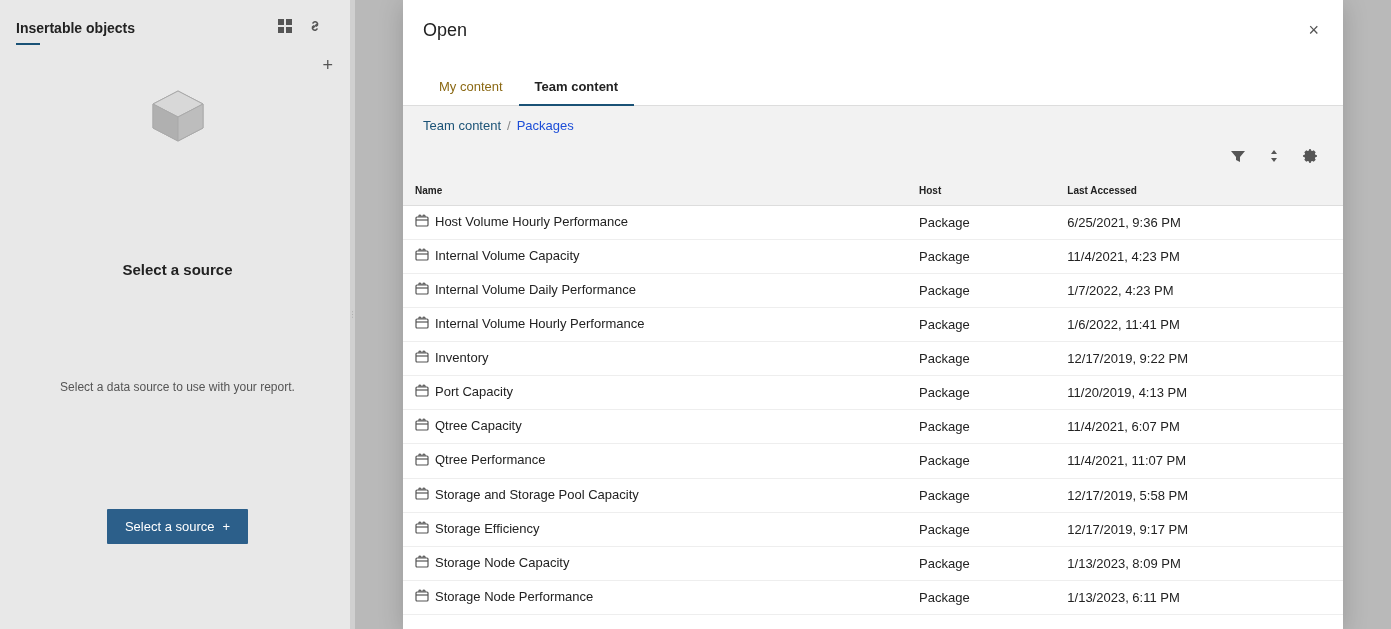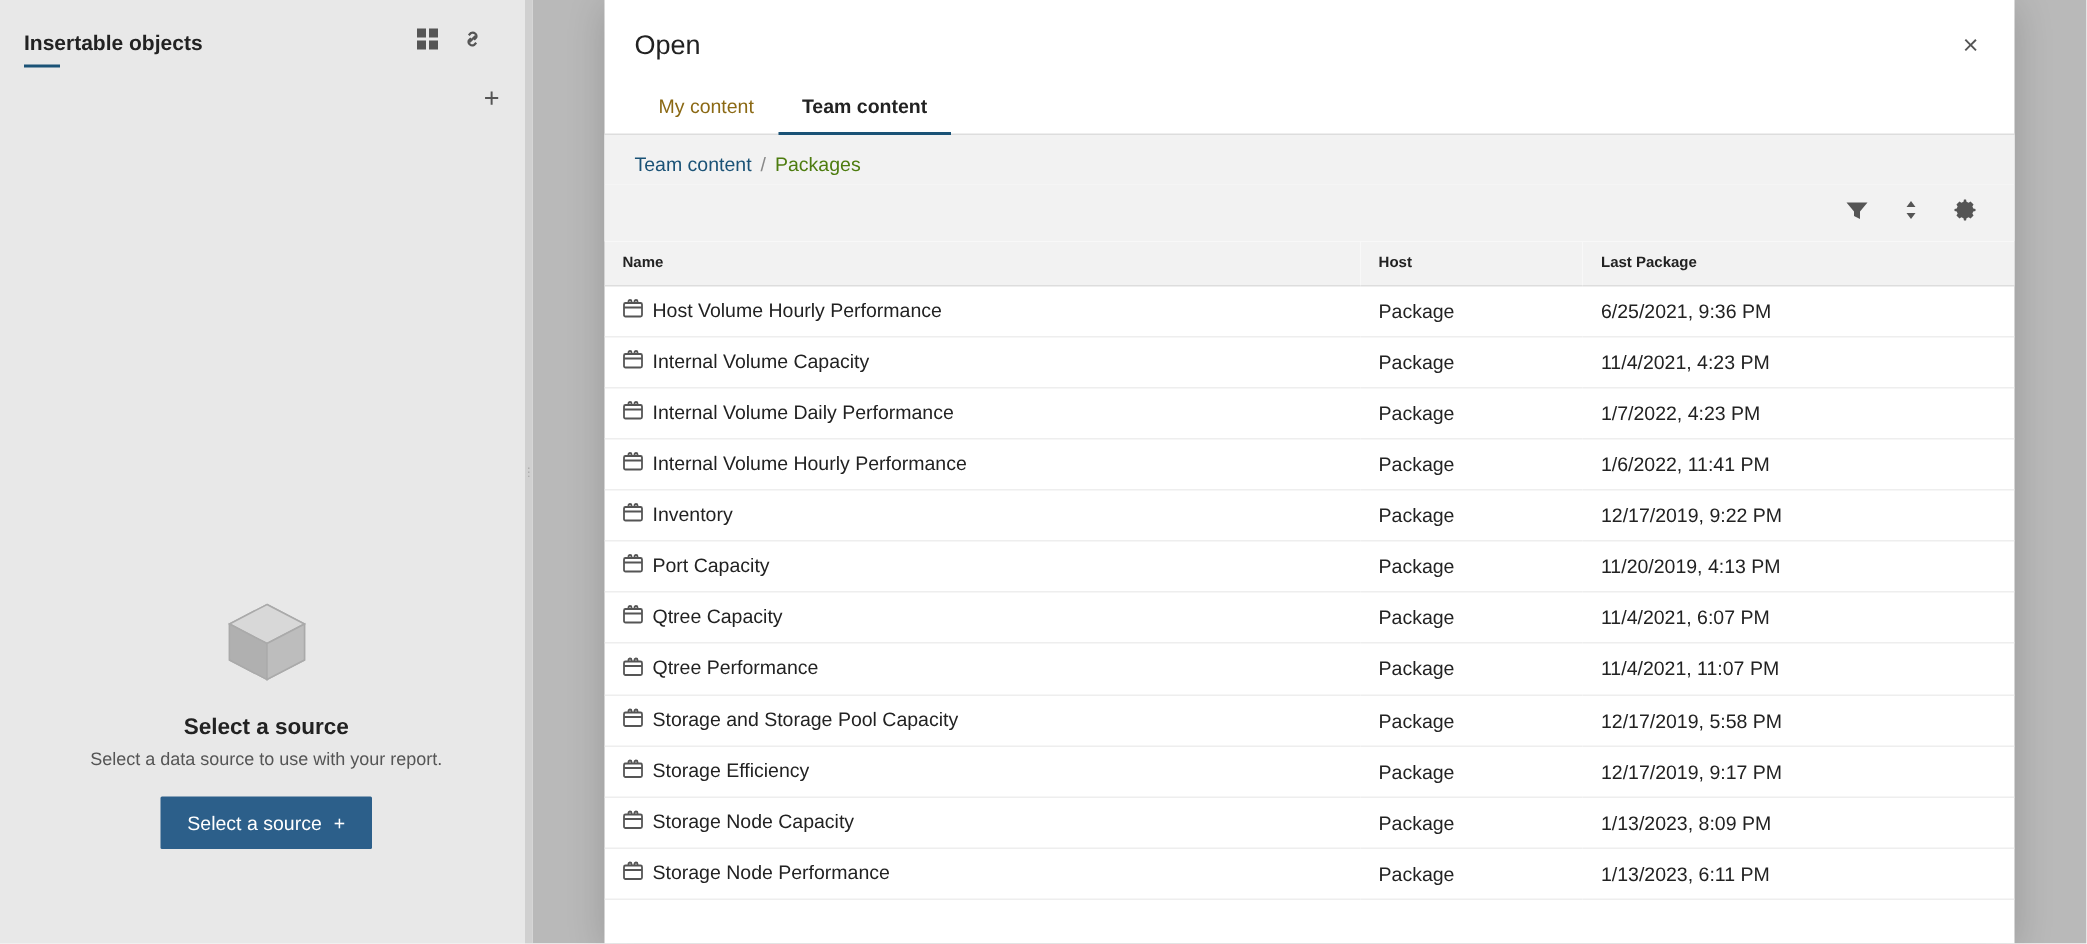--- a/index.html
+++ b/index.html
@@ -141,6 +141,7 @@
       color: #8B6914;
       border-bottom: 2px solid transparent;
       margin-bottom: -1px;
+      margin-top: 16px;
     }
     .modal-tab.active {
       color: #222;

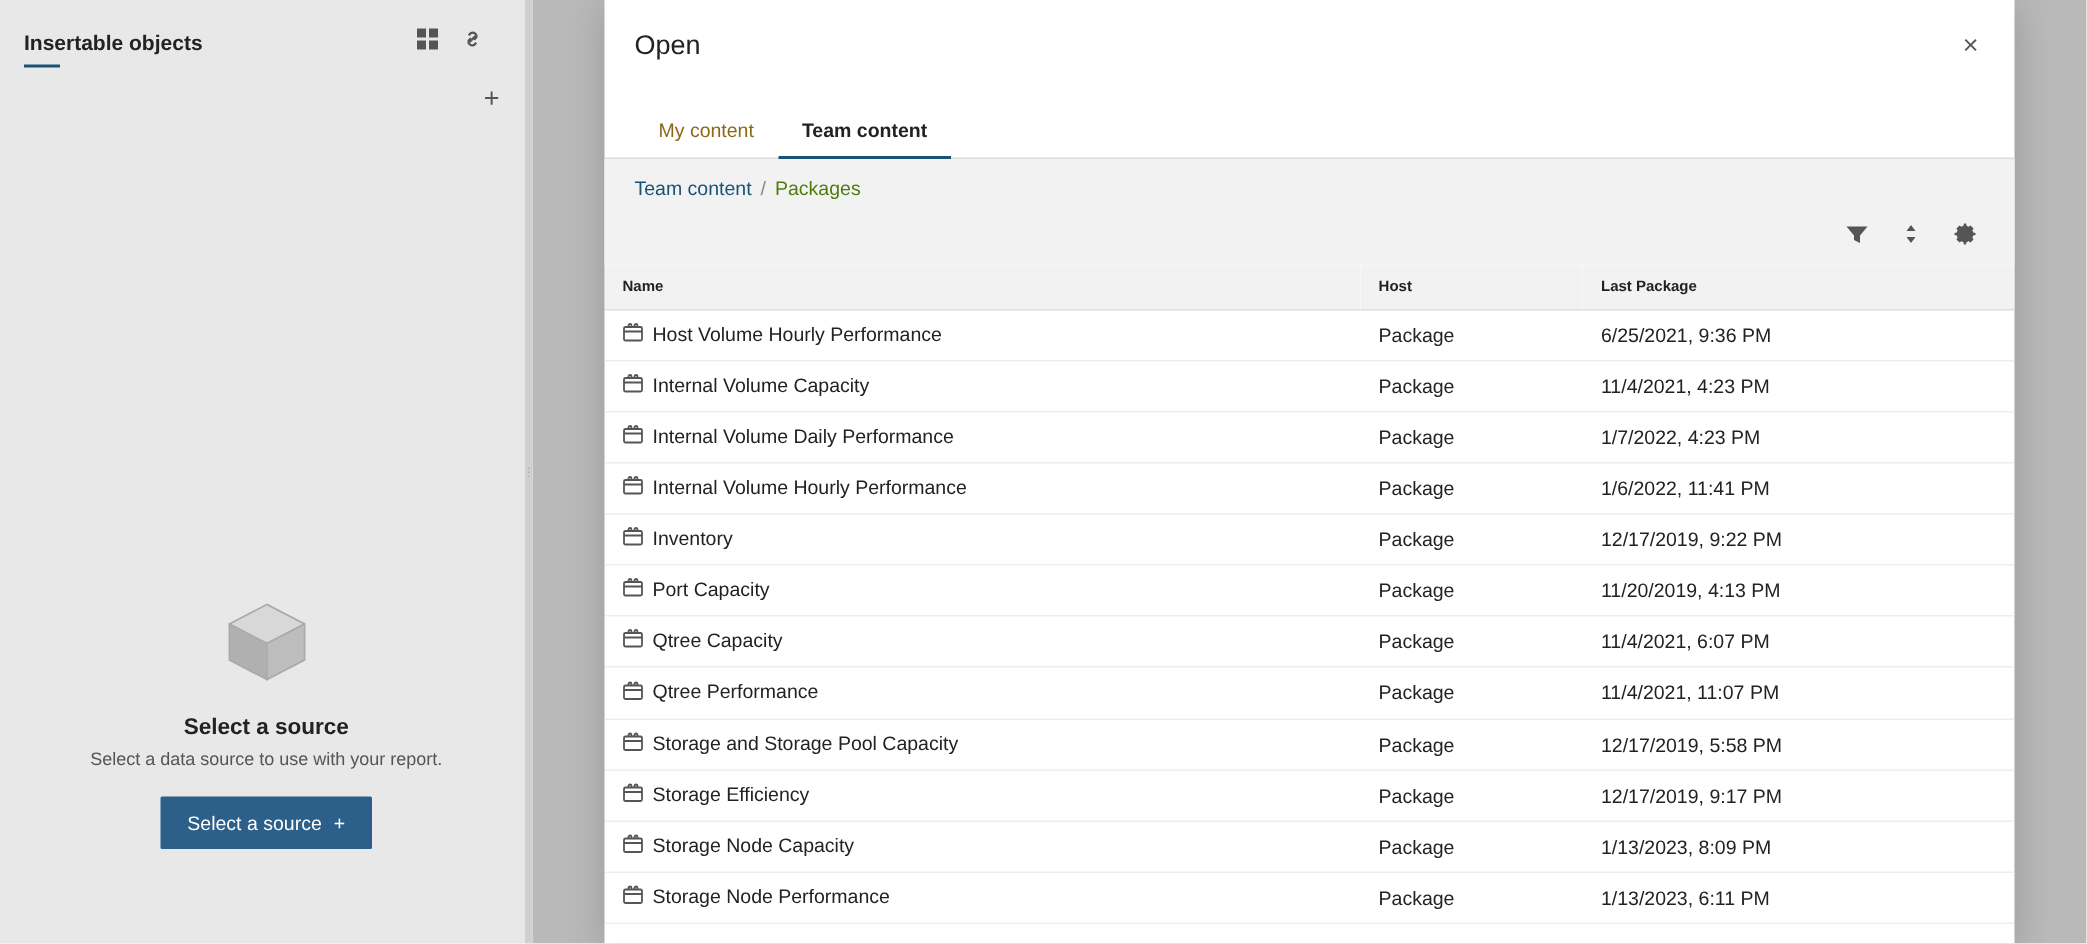--- a/index.html
+++ b/index.html
@@ -165,7 +165,7 @@
       color: #888;
     }
     .breadcrumb-current {
-      color: #4d7c0f;
+      color: #1d4ed8;
     }
     .modal-toolbar {
       background: #f2f2f2;

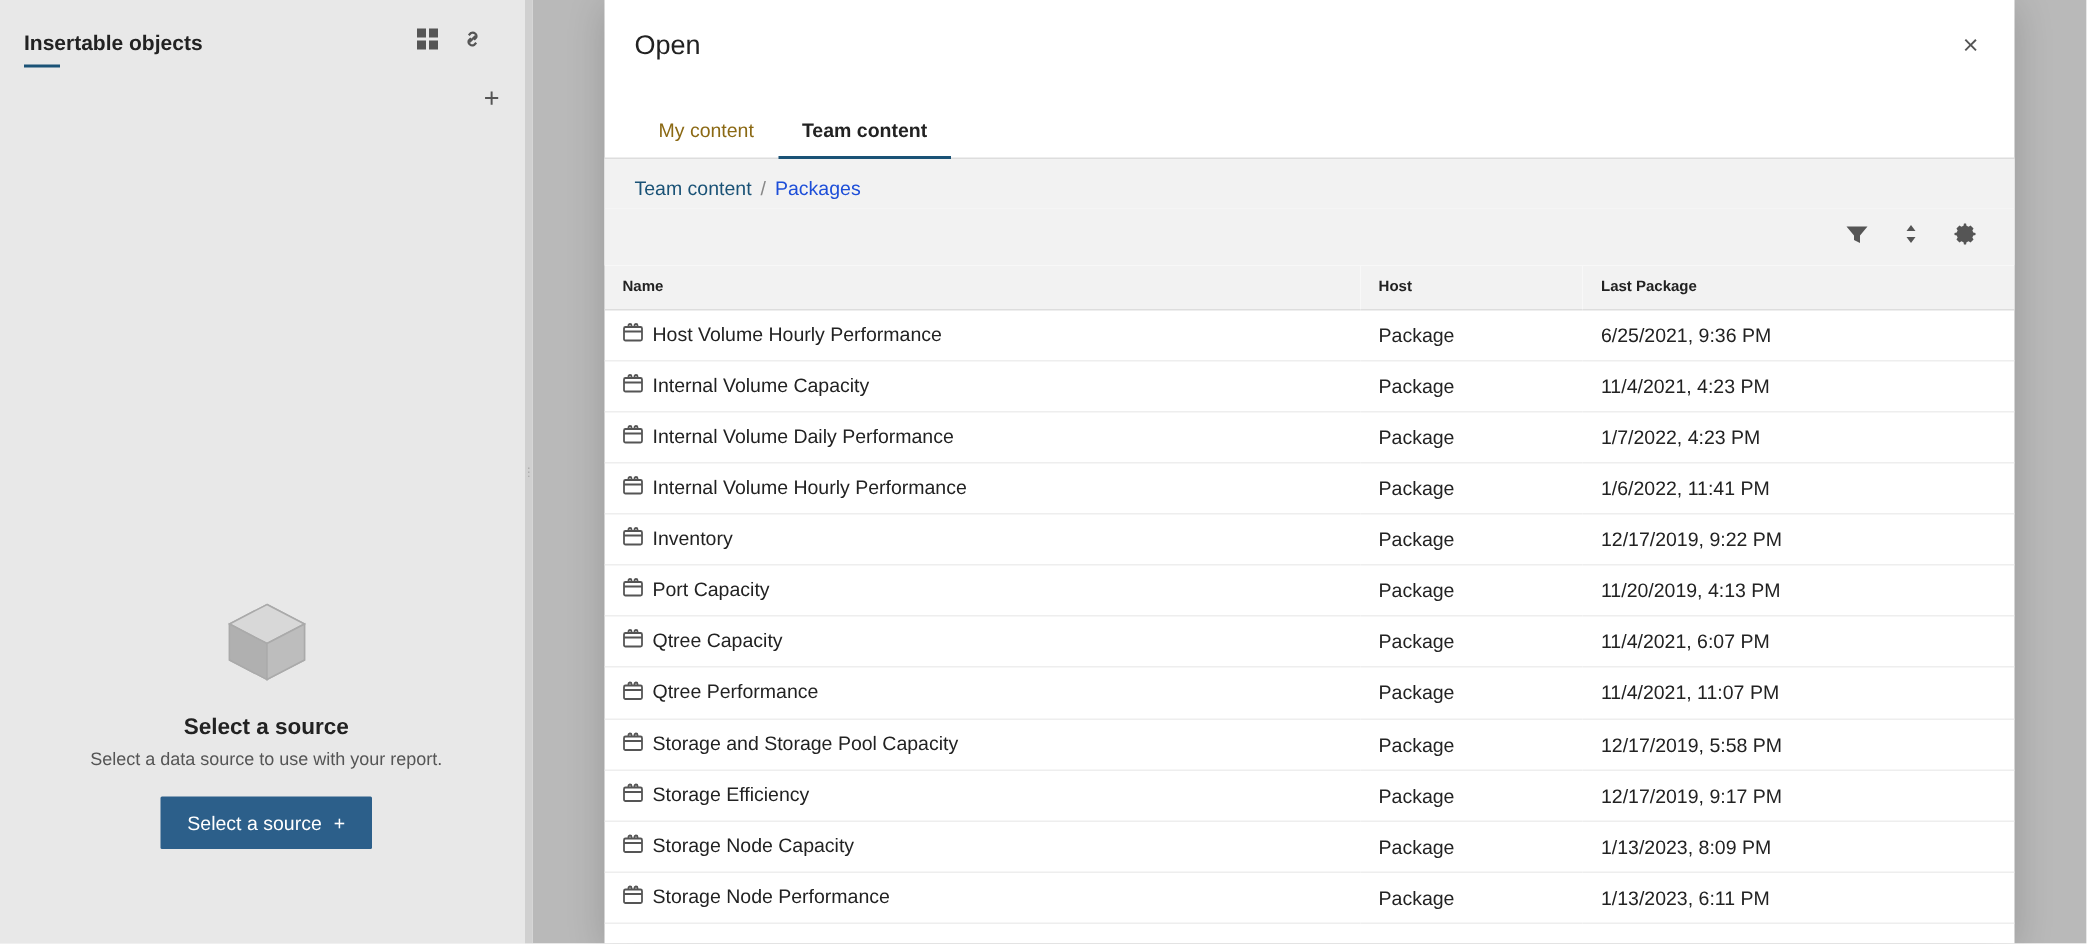--- a/index.html
+++ b/index.html
@@ -336,7 +336,7 @@
           <tr>
             <th>Name</th>
             <th>Host</th>
-            <th>Last Package</th>
+            <th>Last Accessed</th>
           </tr>
         </thead>
         <tbody id="table-body">

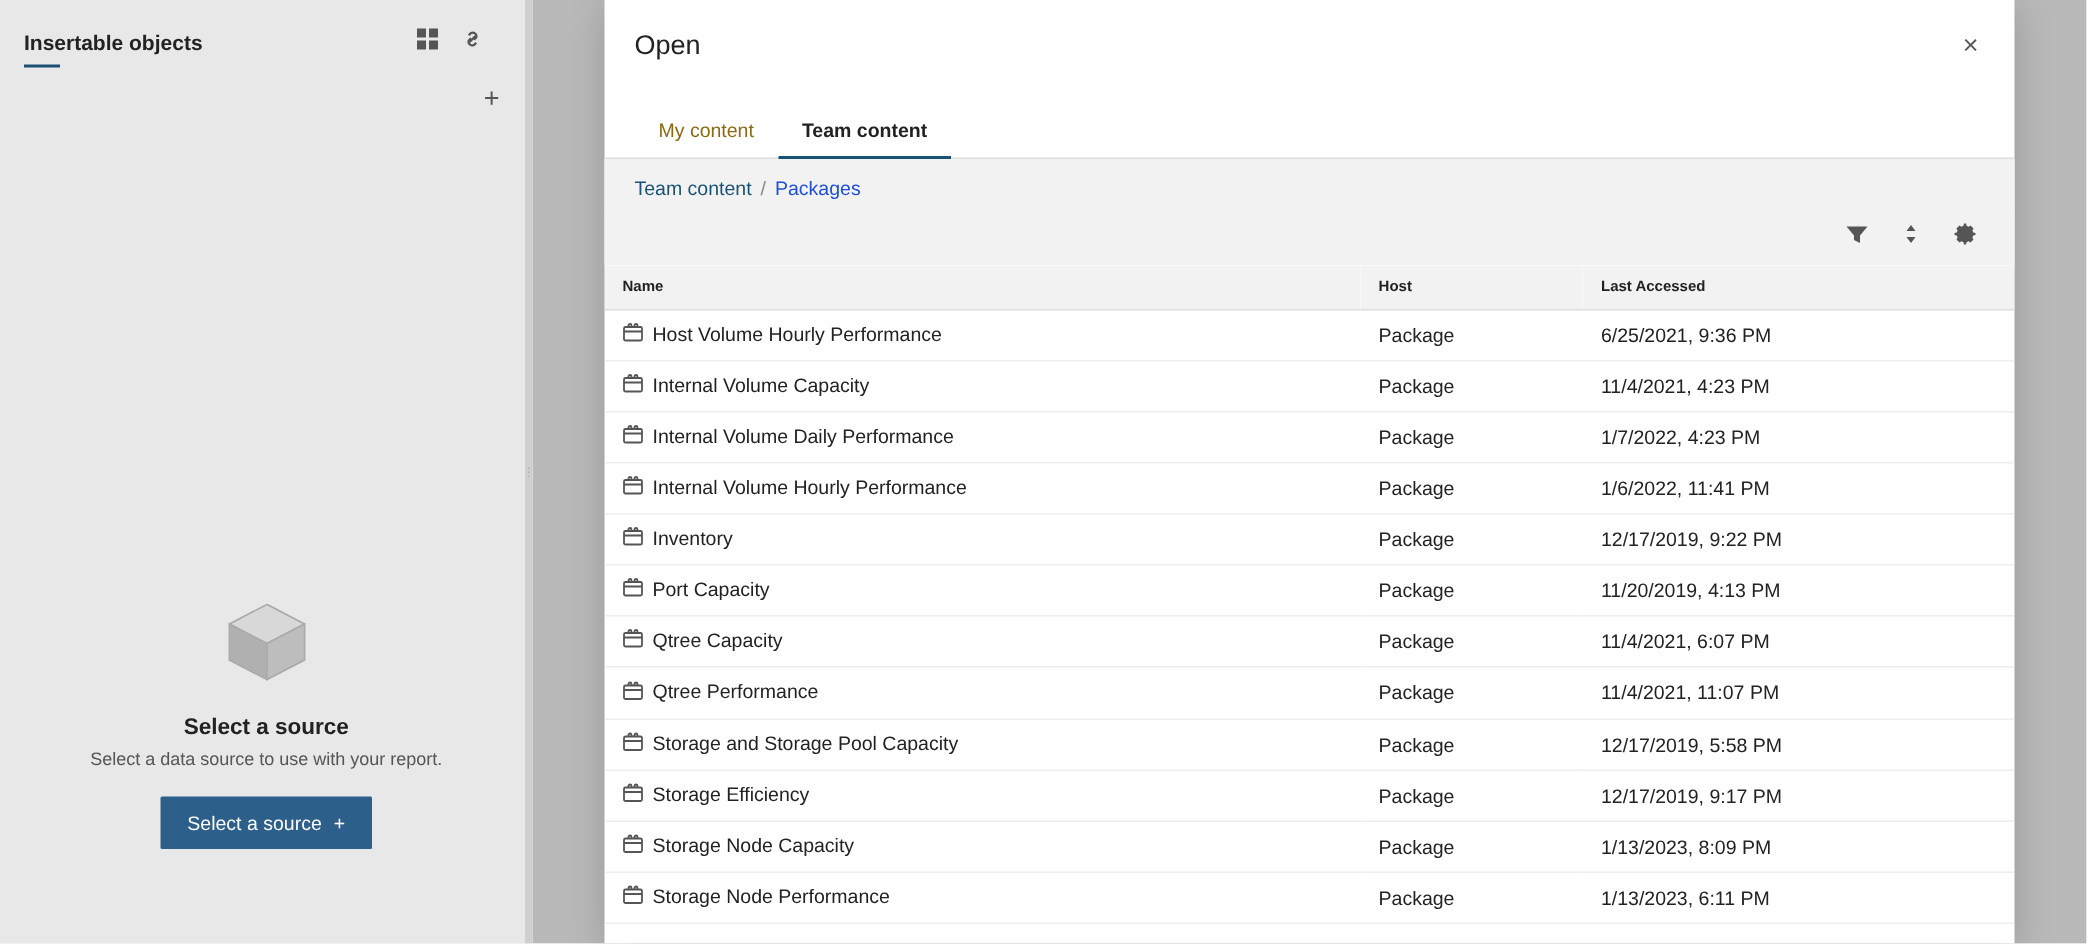--- a/index.html
+++ b/index.html
@@ -57,8 +57,8 @@
       display: flex;
       flex-direction: column;
       align-items: center;
-      justify-content: flex-end;
-      padding-bottom: 63px;
+      justify-content: space-between;
+      padding-bottom: 85px;
     }
     .cube-icon {
       width: 60px;

